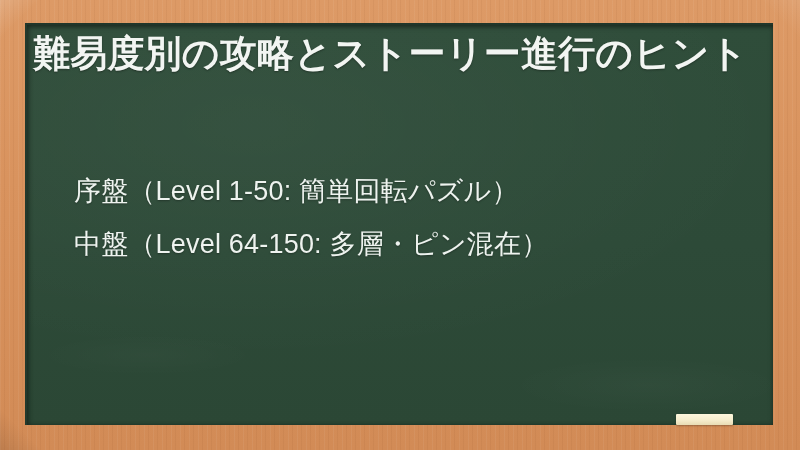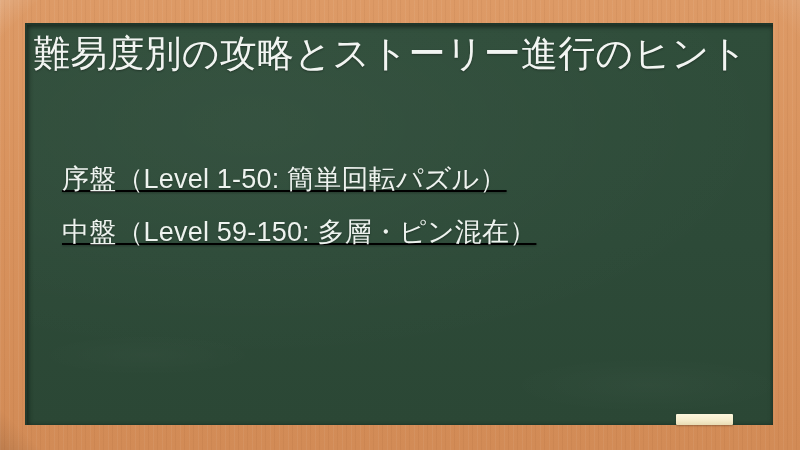--- a/index.html
+++ b/index.html
@@ -84,7 +84,7 @@
     margin: 0;
     color: #f2f5f2;
     font-size: 37px;
-    font-weight: 400;
+    font-weight: 700;
     line-height: 1.22;
     letter-spacing: 0.2px;
     text-shadow: 0 1px 2px rgba(0,0,0,0.35);

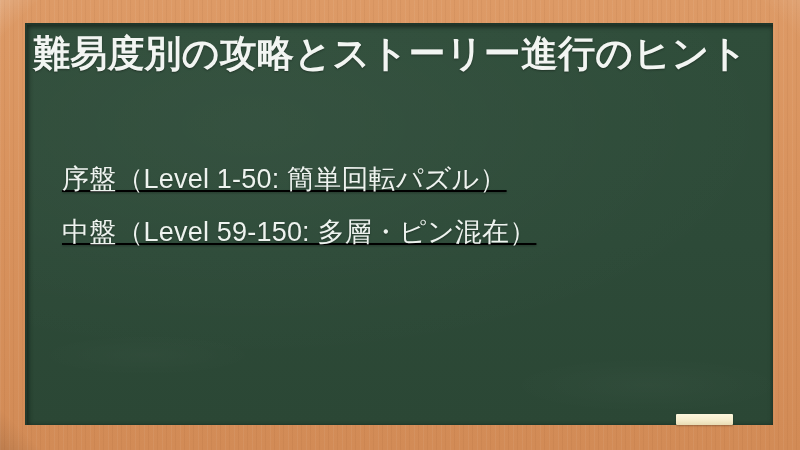--- a/index.html
+++ b/index.html
@@ -95,10 +95,9 @@
     left: 35px;
     top: 128px;
     width: 700px;
-    margin: 0;
+    margin: 12px;
     padding: 0;
     list-style: none;
-    text-decoration: underline;
   }
   #board-list li {
     color: #eef3ef;

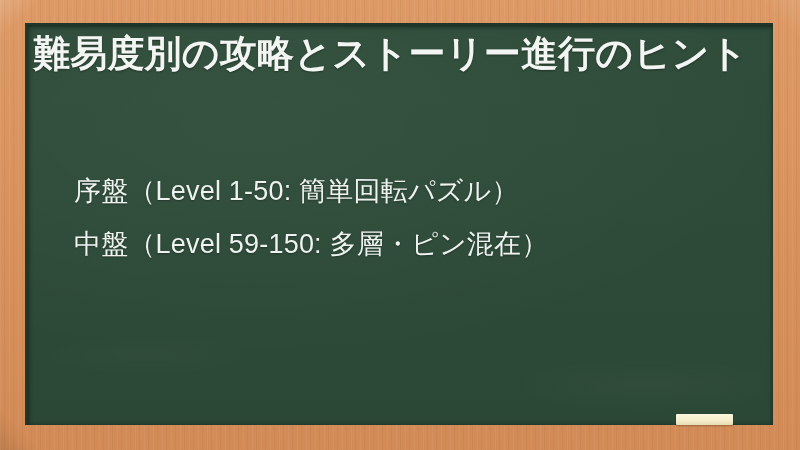--- a/index.html
+++ b/index.html
@@ -136,7 +136,7 @@
 
     <ul id="board-list">
       <li>序盤（Level 1-50: 簡単回転パズル）</li>
-      <li>中盤（Level 59-150: 多層・ピン混在）</li>
+      <li>中盤（Level 64-150: 多層・ピン混在）</li>
     </ul>
 
   </div>

